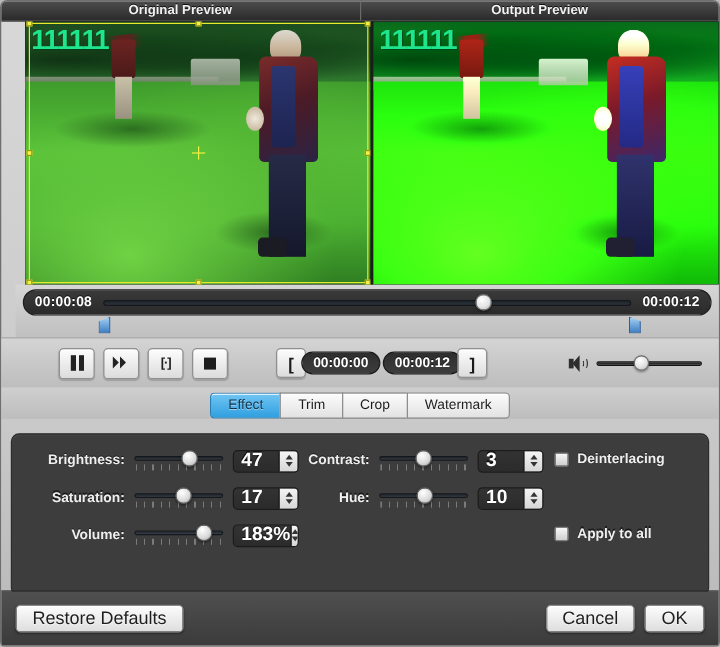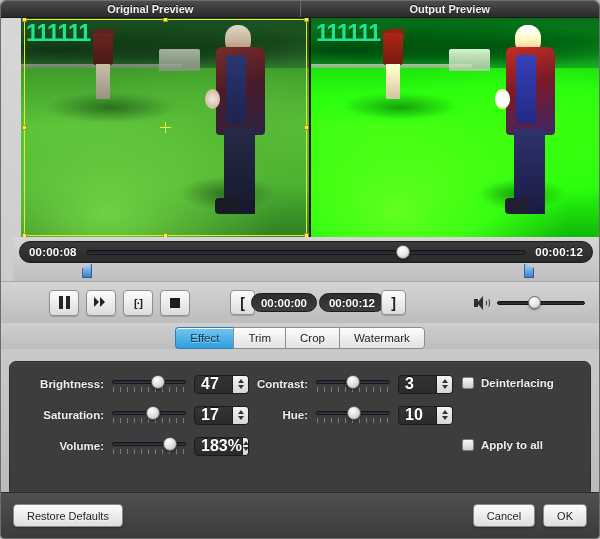--- a/index.html
+++ b/index.html
@@ -408,7 +408,7 @@
   }
   .fbtn {
     height: 23px; padding: 4px 13px;
-    font-size: 11px; color: #1e1e1e;
+    font-size: 15px; color: #1e1e1e;
     background: linear-gradient(#fcfcfc, #dedede);
     border: 1px solid #8a8a8a; border-radius: 4px;
     box-shadow: 0 1px 2px rgba(0,0,0,.35), inset 0 1px 0 #fff;

